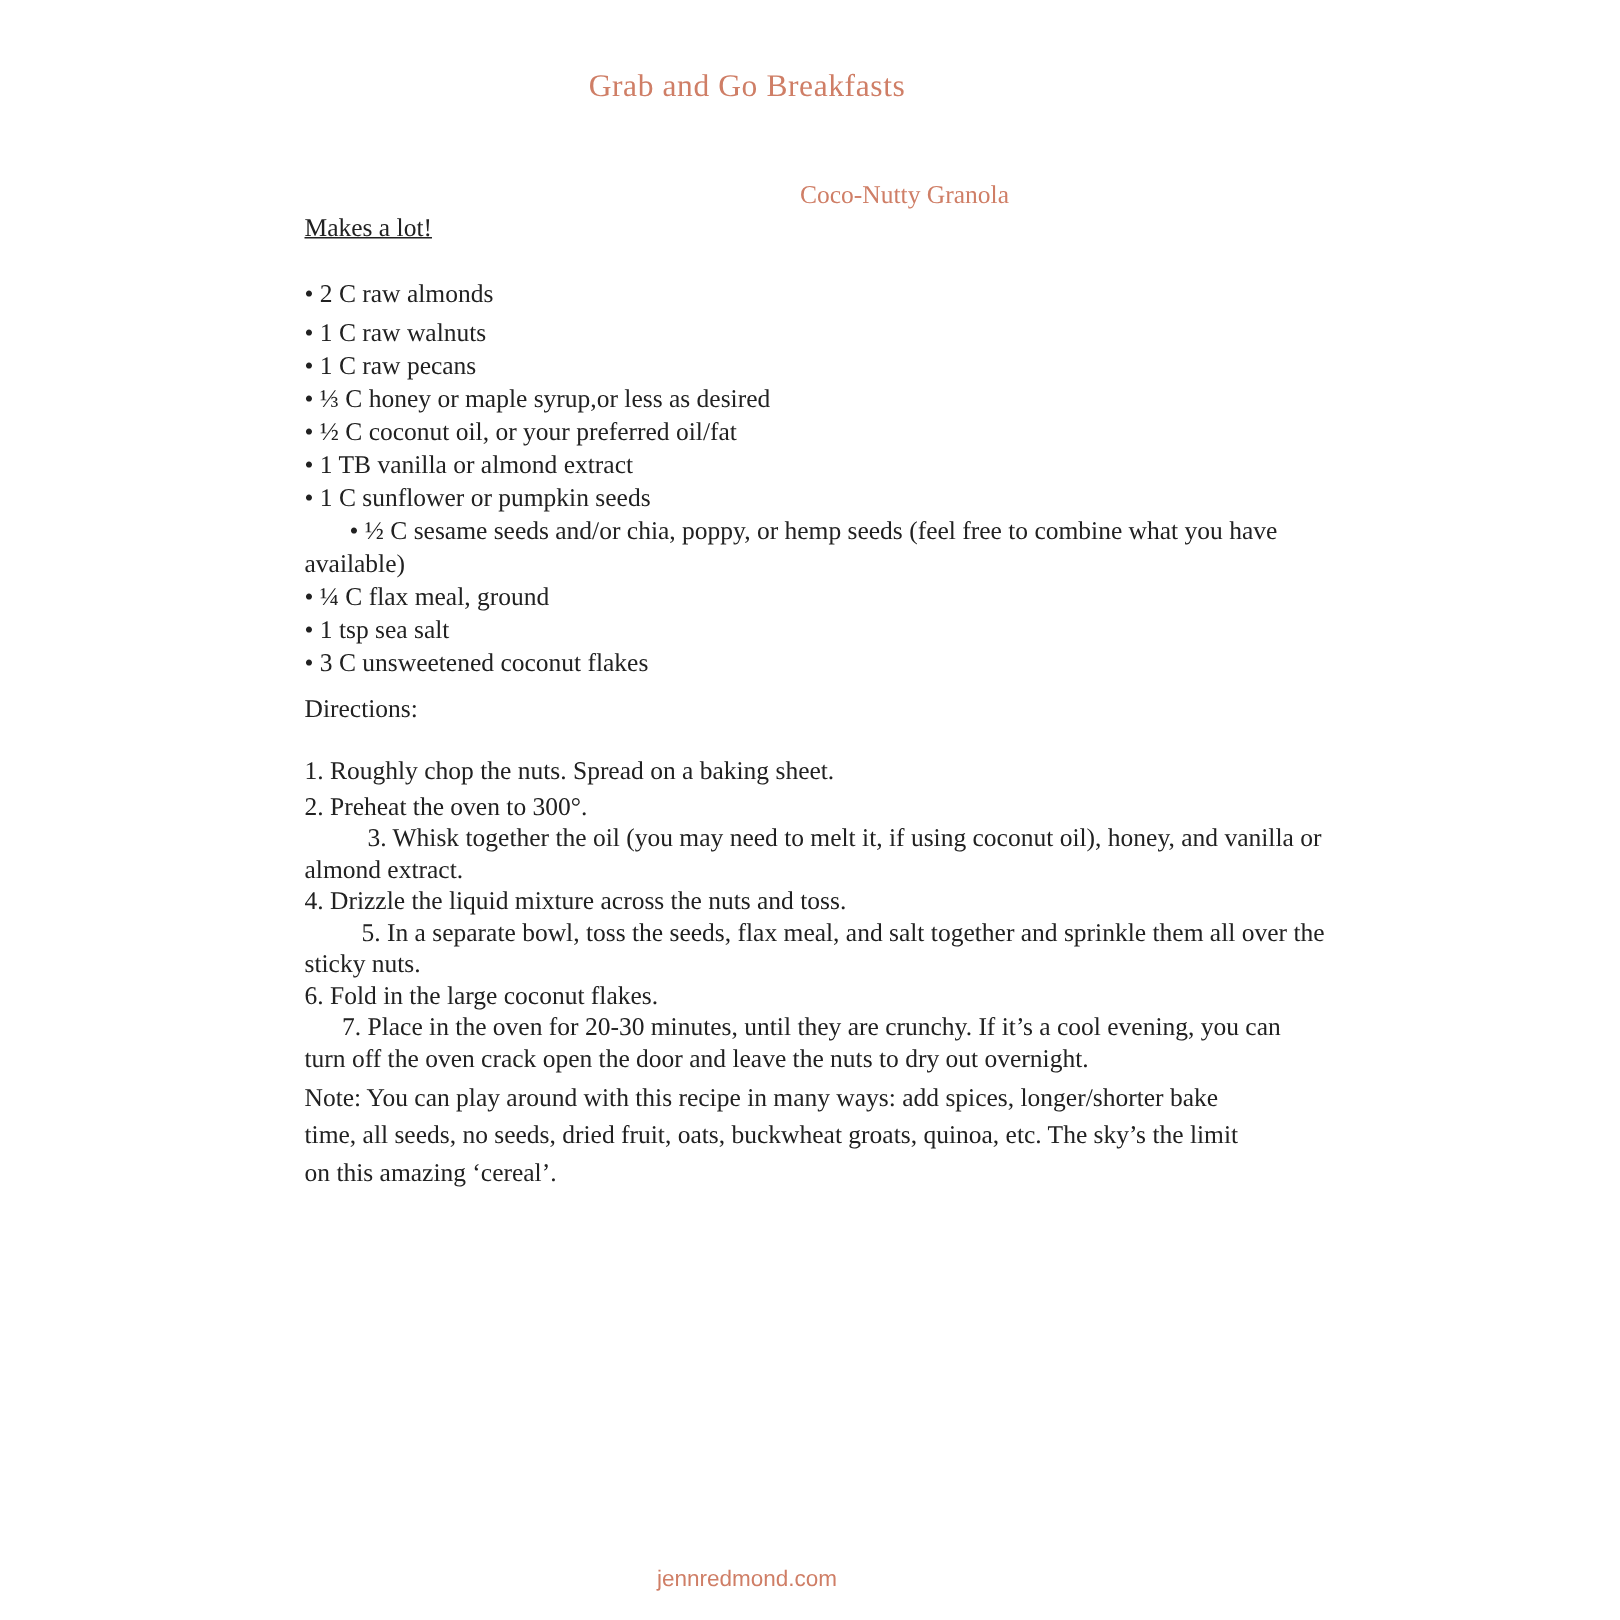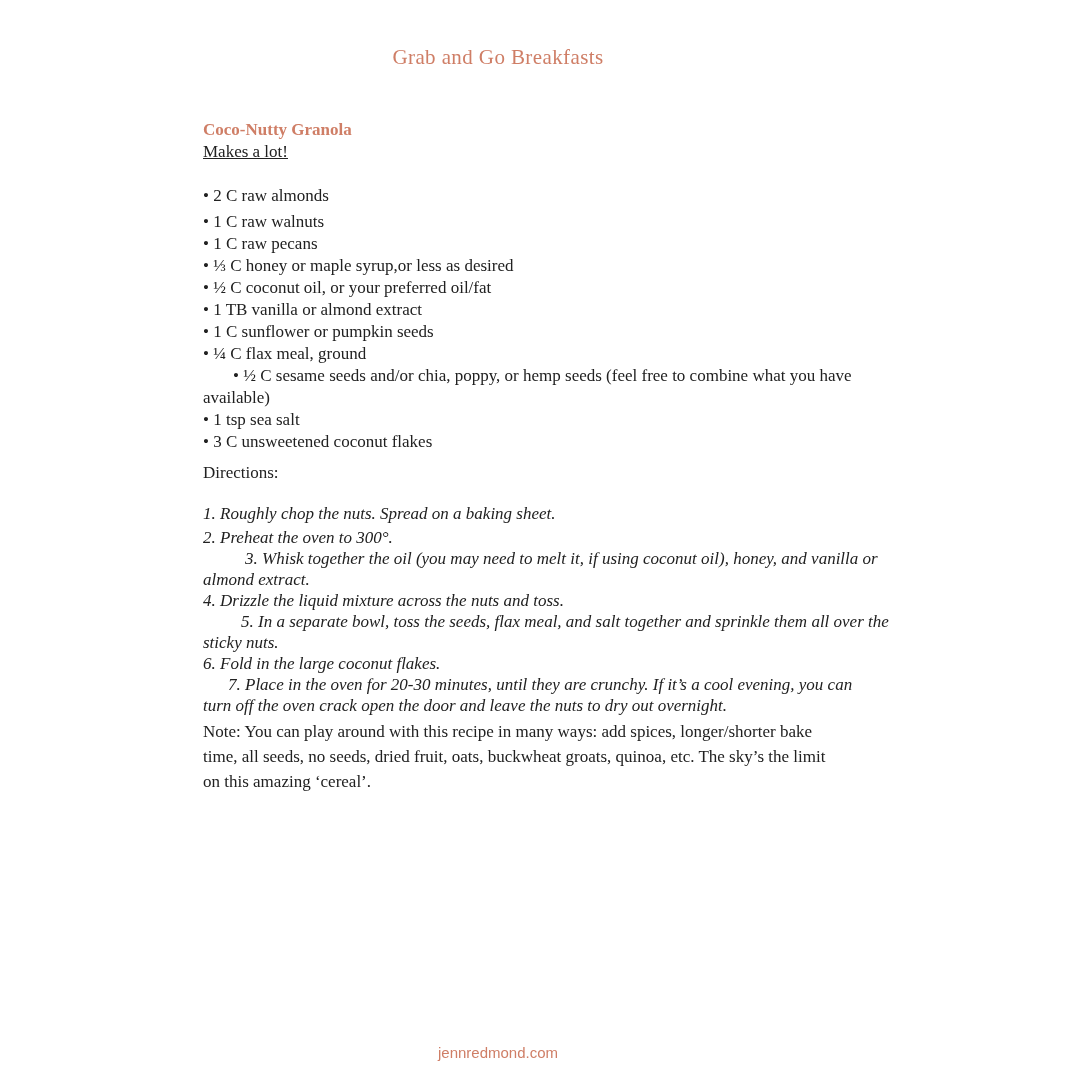--- a/index.html
+++ b/index.html
@@ -40,9 +40,10 @@
   .recipe-name {
     margin: 0;
     font-size: 17px;
-    font-weight: 700;
+    font-weight: 400;
     line-height: 22px;
     color: var(--accent);
+    text-align: center;
   }
   .yield {
     margin: 0;

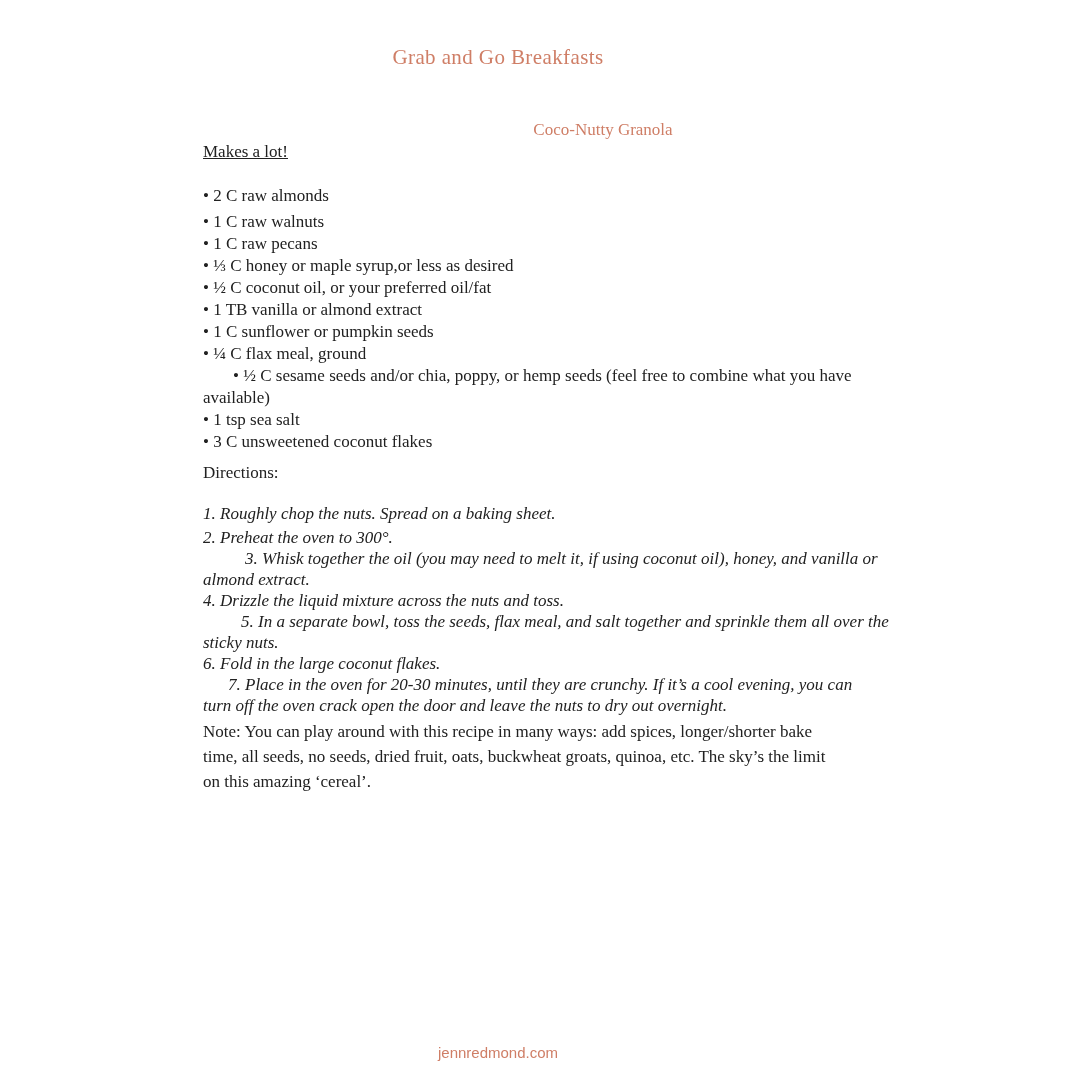--- a/index.html
+++ b/index.html
@@ -112,9 +112,9 @@
       <p class="ing">• ½ C coconut oil, or your preferred oil/fat</p>
       <p class="ing">• 1 TB vanilla or almond extract</p>
       <p class="ing">• 1 C sunflower or pumpkin seeds</p>
-      <p class="ing">• ¼ C flax meal, ground</p>
       <p class="ing hang">• ½ C sesame seeds and/or chia, poppy, or hemp seeds (feel free to combine what you have
 available)</p>
+      <p class="ing">• ¼ C flax meal, ground</p>
       <p class="ing">• 1 tsp sea salt</p>
       <p class="ing">• 3 C unsweetened coconut flakes</p>
     </div>

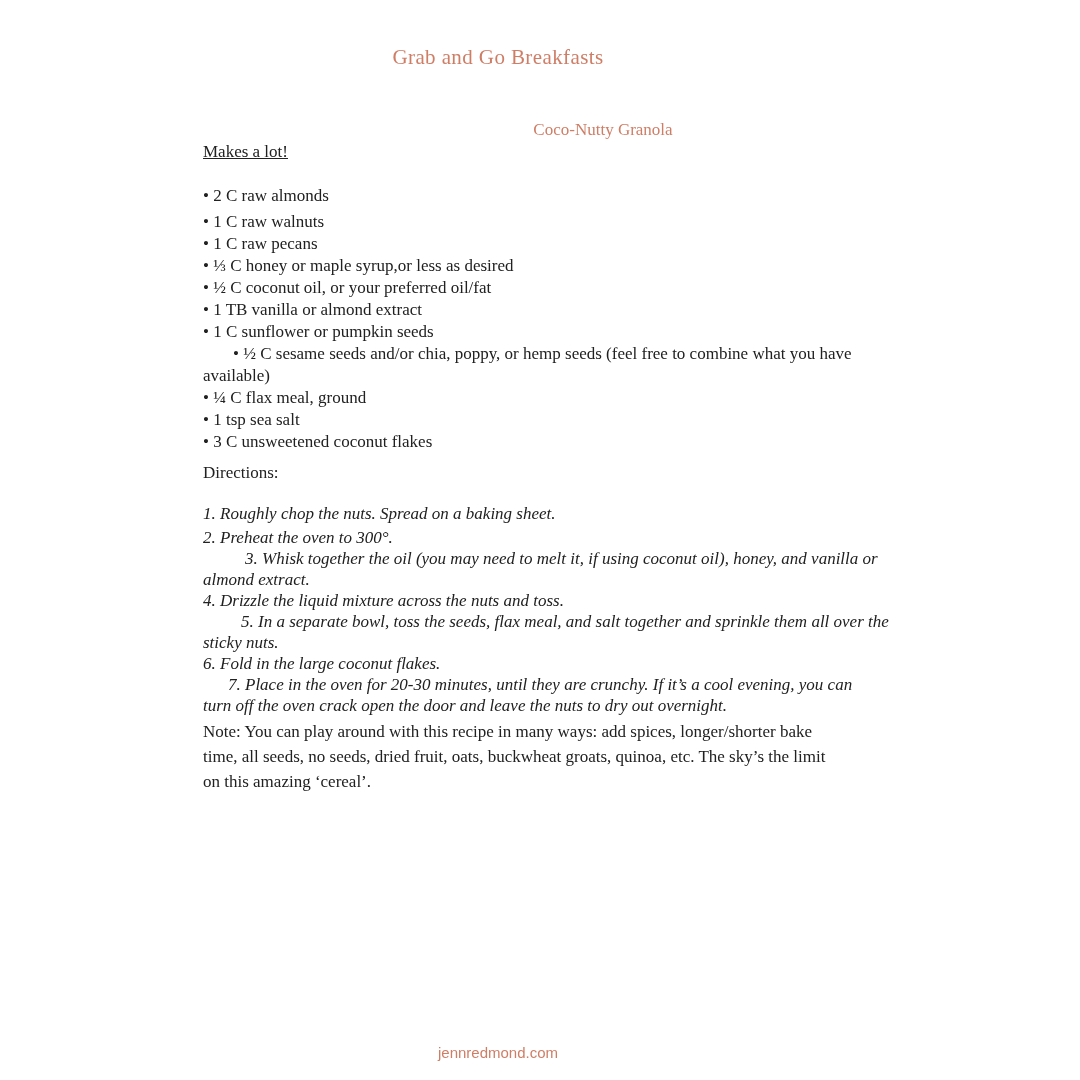--- a/index.html
+++ b/index.html
@@ -65,7 +65,7 @@
   }
   .ing.gap-after { margin-bottom: 4px; }
   .ing.hang { text-indent: 30px; }
-  .directions { margin-top: 19px; font-style: italic; }
+  .directions { margin-top: 19px; }
   .dir {
     margin: 0;
     line-height: 21px;

